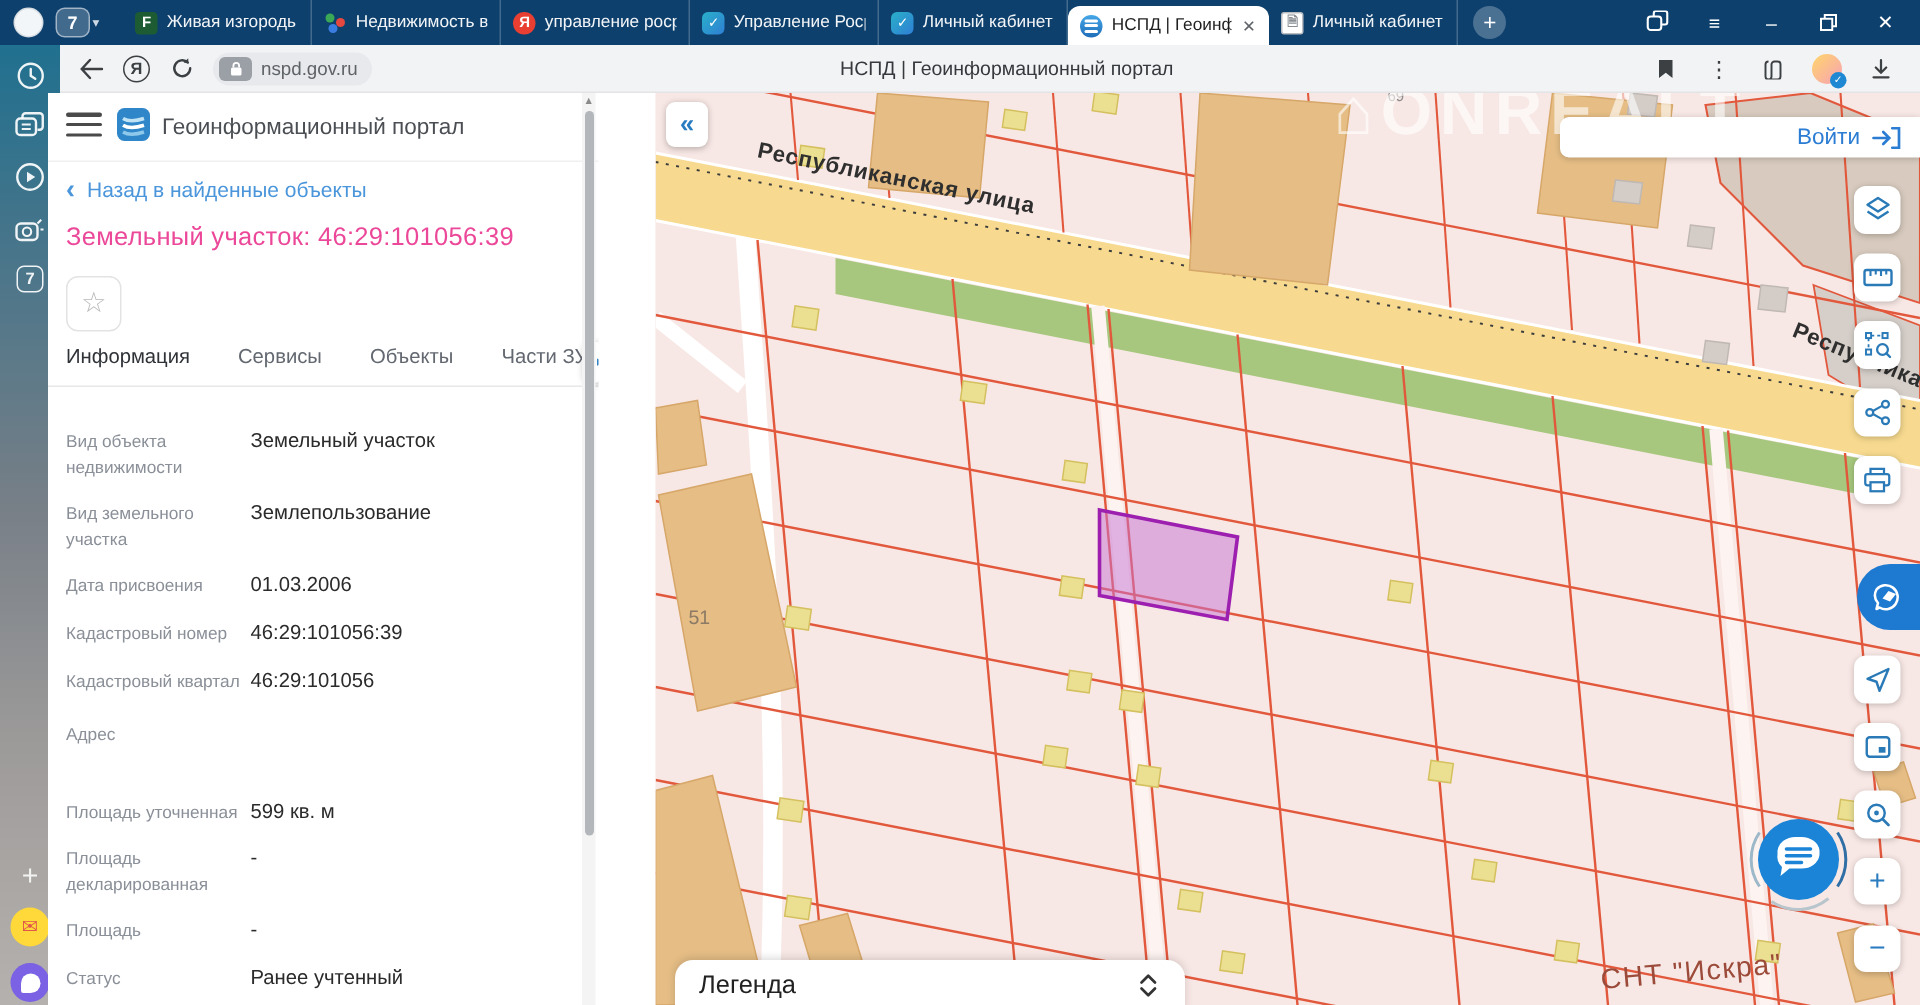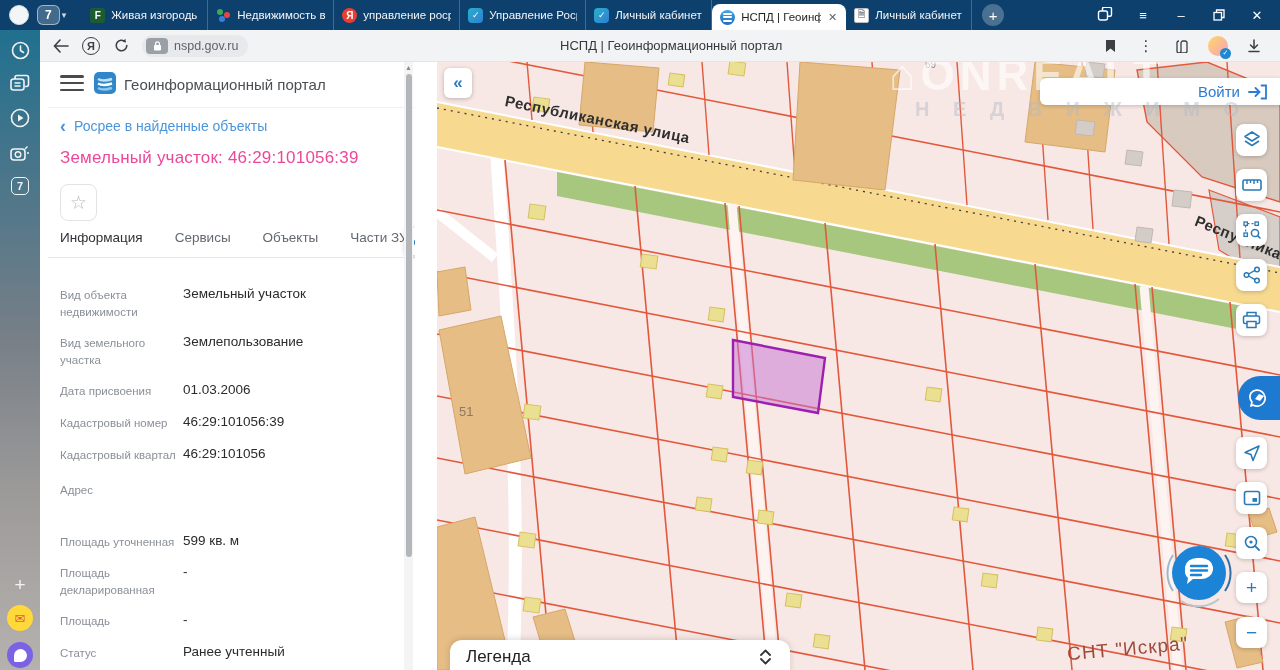--- a/index.html
+++ b/index.html
@@ -57,7 +57,7 @@
 .alice-circ i{width:13px;height:13px;background:#fff;border-radius:50% 50% 50% 12%}
 
 
-.panel{left:48px;top:62px;width:367px;height:608px;background:#fff;overflow:hidden}
+.panel{left:32px;top:62px;width:367px;height:608px;background:#fff;overflow:hidden}
 .p-header{position:absolute;left:0;top:0;width:100%;height:46px;border-bottom:1px solid #f0f0f0}
 .burger{position:absolute;left:12px;top:13px;width:24px;height:18px;cursor:pointer}
 .burger i{display:block;height:2.6px;background:#4a4a4a;border-radius:2px;margin-bottom:4.2px}

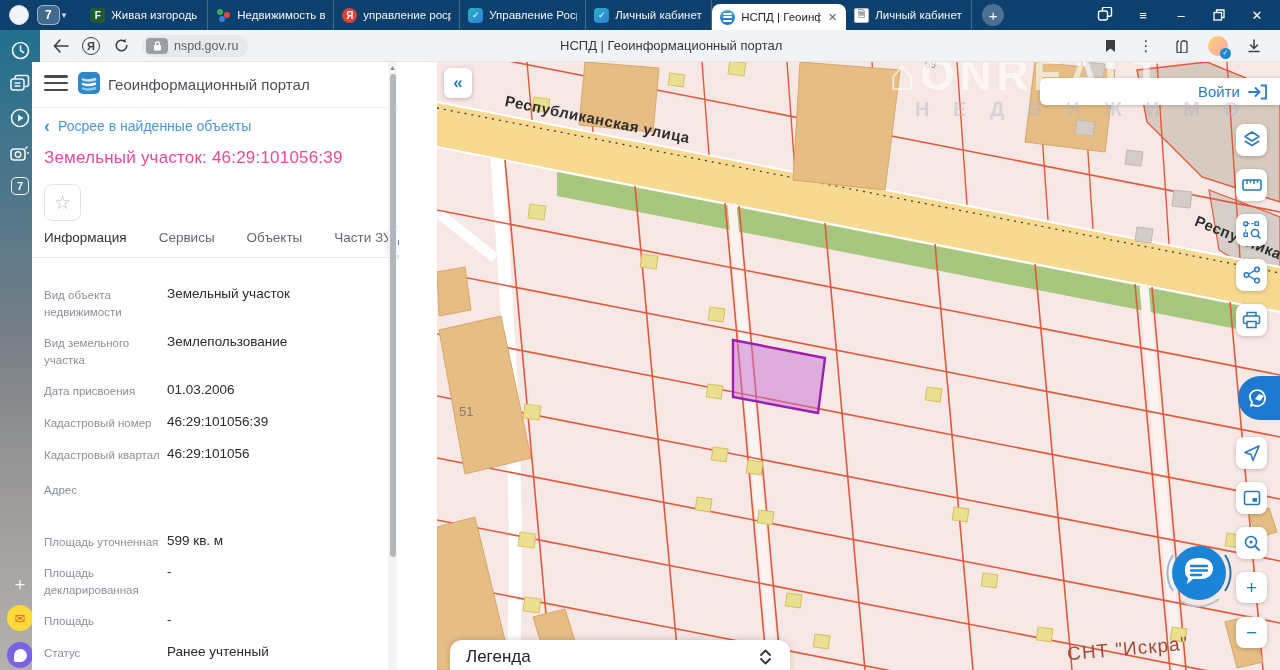--- a/index.html
+++ b/index.html
@@ -448,7 +448,6 @@
     <div class="snt-label">СНТ  "Искра"</div>
 
     <div class="watermark">⌂ONREALT</div>
-    <div class="watermark2">Н Е Д В И Ж И М О</div>
 
     <div class="collapse-btn">«</div>
 

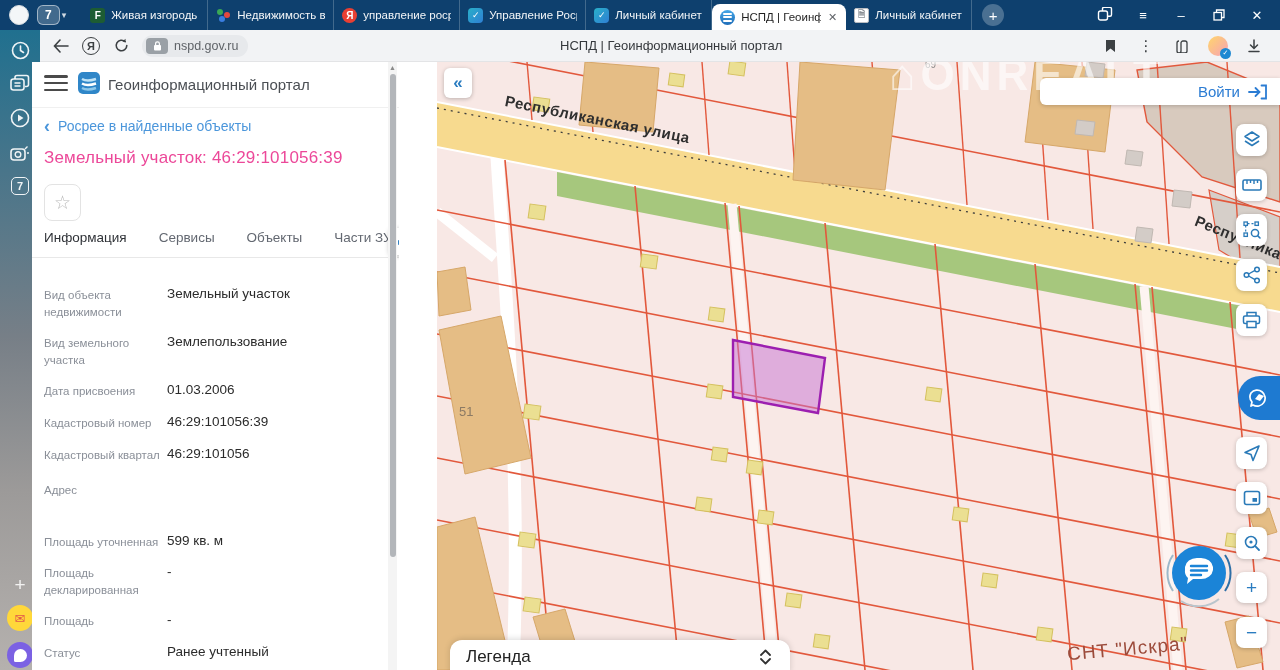--- a/index.html
+++ b/index.html
@@ -275,7 +275,7 @@
     </div>
     <div class="back-link">
       <span class="back-chev">‹</span>
-      <span>Росрее в найденные объекты</span>
+      <span>Назад в найденные объекты</span>
     </div>
     <div class="obj-title">Земельный участок: 46:29:101056:39</div>
     <div class="star-btn">☆</div>

